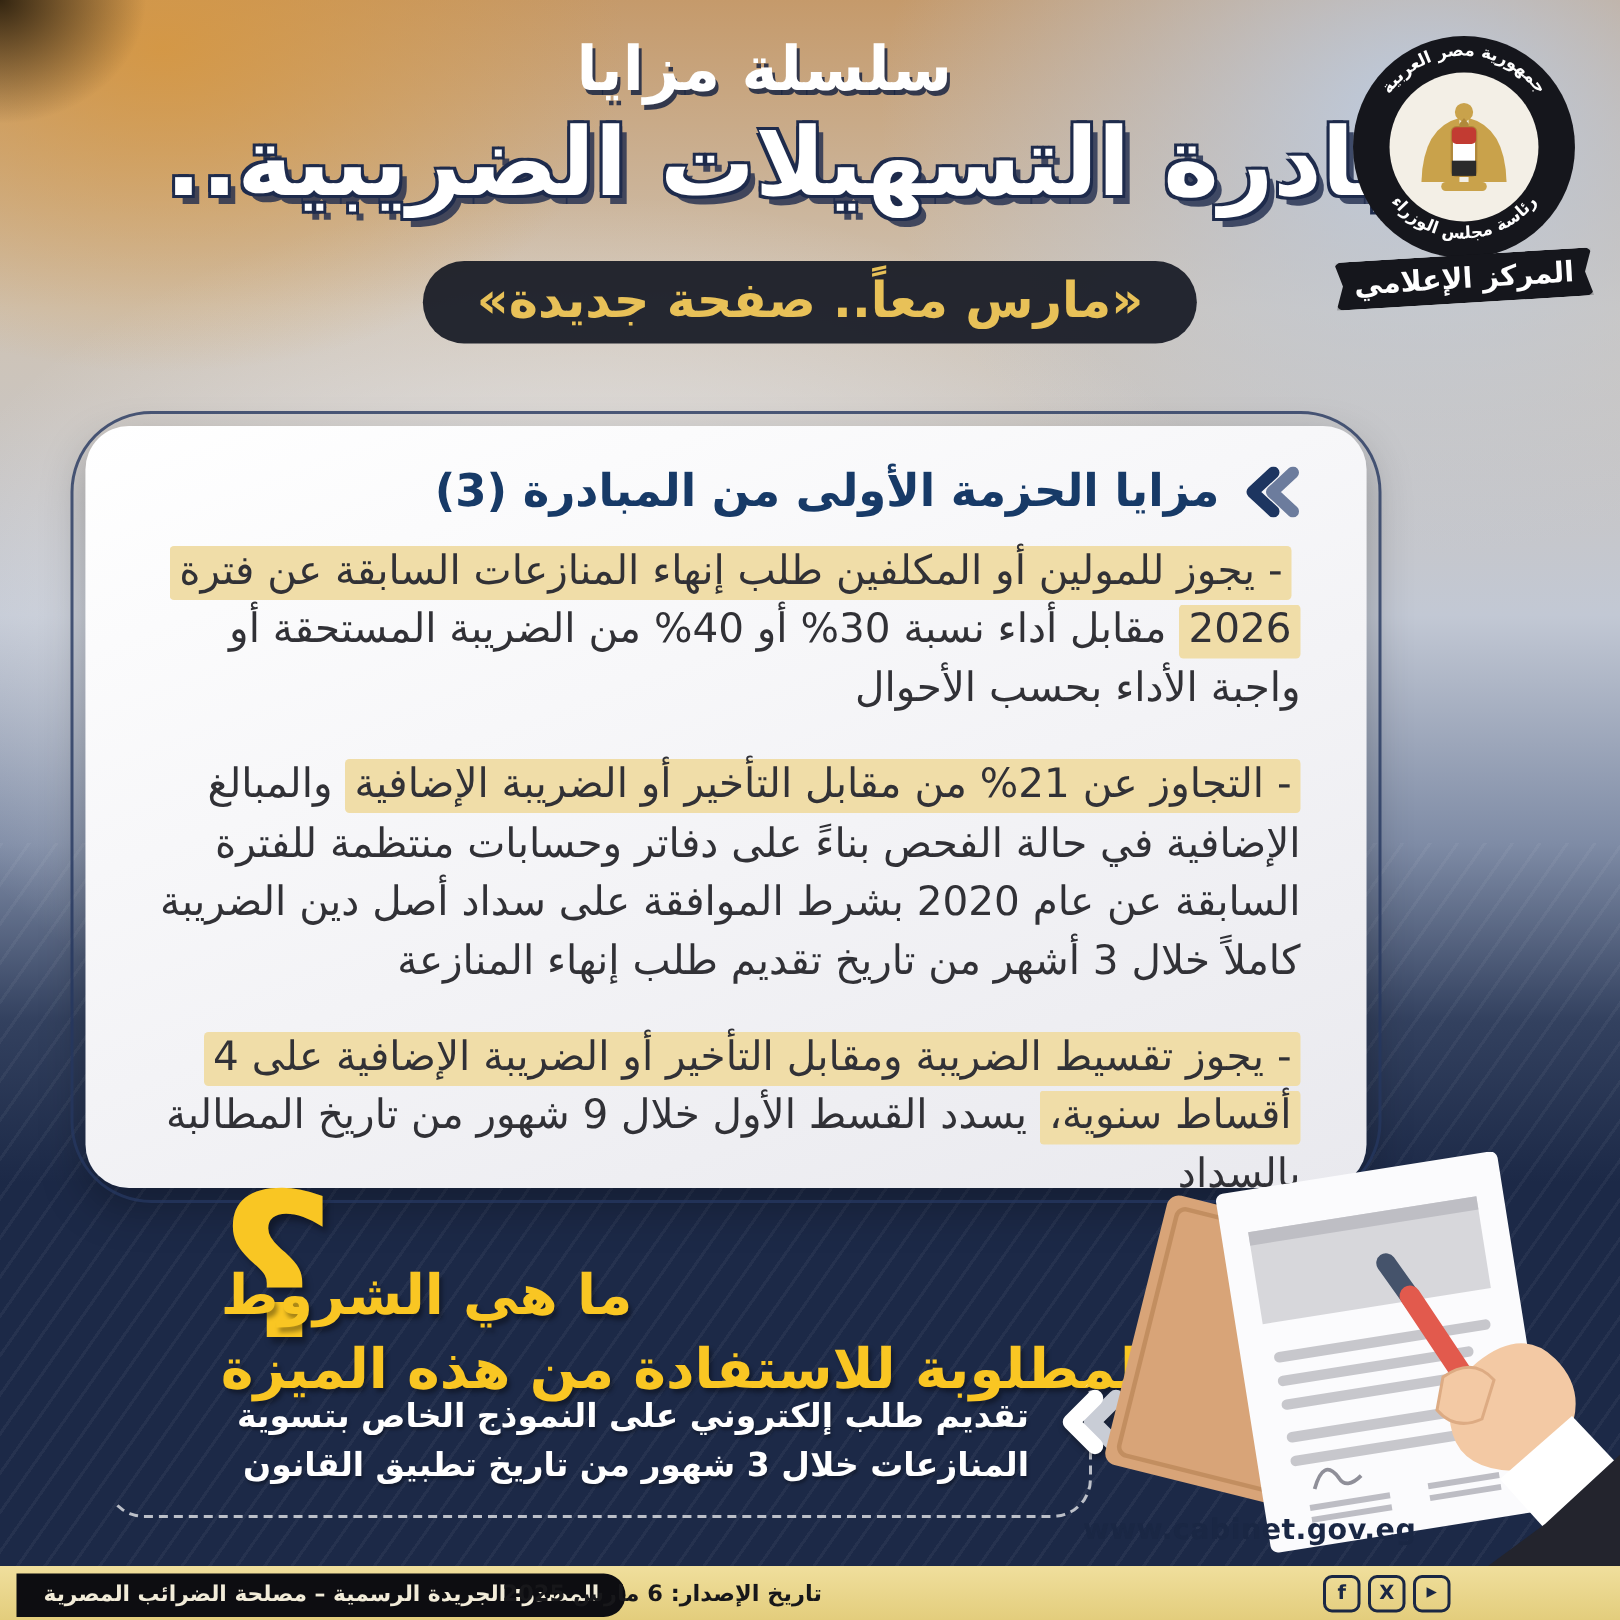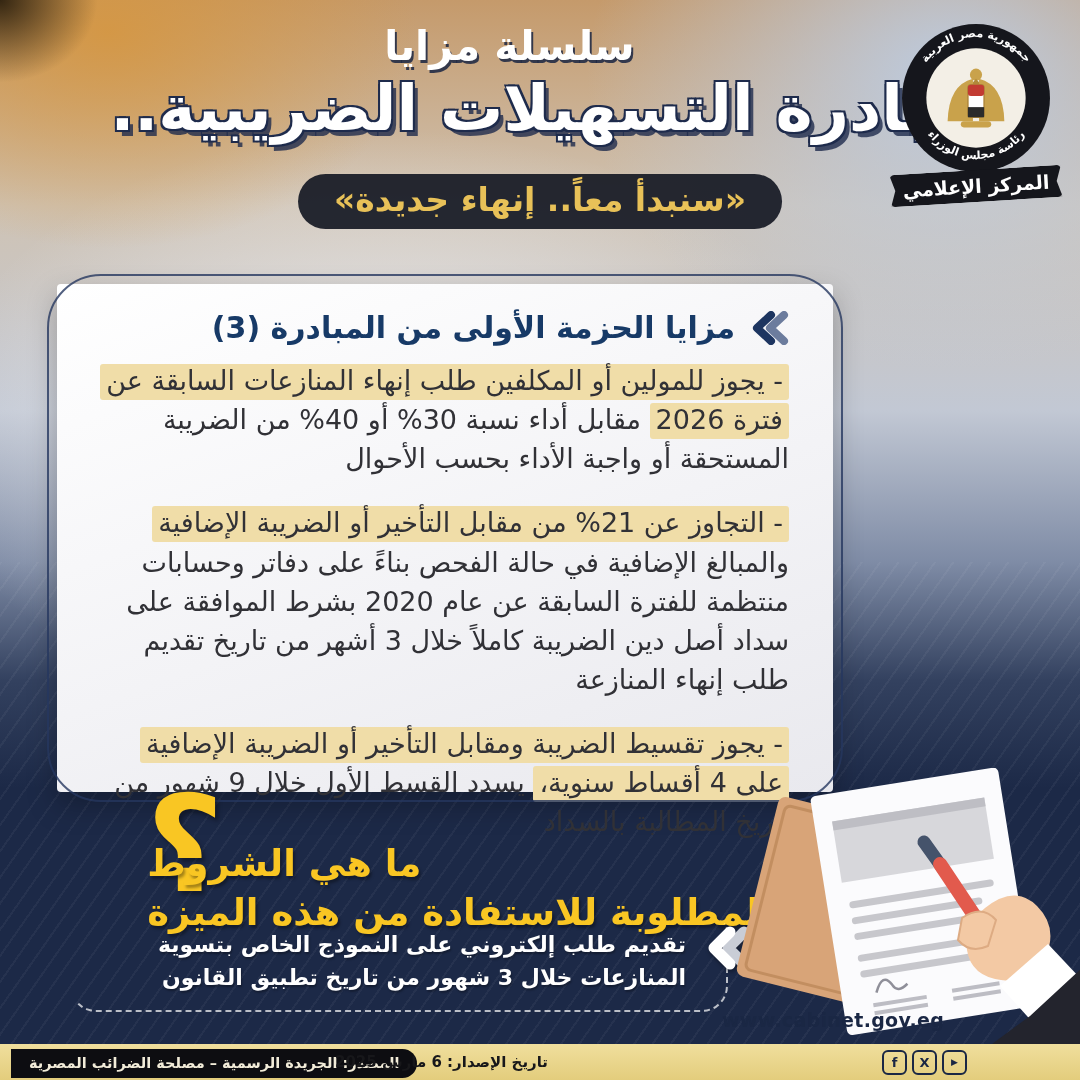--- a/index.html
+++ b/index.html
@@ -125,7 +125,7 @@
 
   <div class="series">سلسلة مزايا</div>
   <div class="main-title">مبادرة التسهيلات الضريبية..</div>
-  <div class="slogan-pill">«سنبدأ معاً.. إنهاء جديدة»</div>
+  <div class="slogan-pill">«مارس معاً.. صفحة جديدة»</div>
 
   <div class="gov-logo">
     <svg width="152" height="152" viewBox="0 0 150 150">

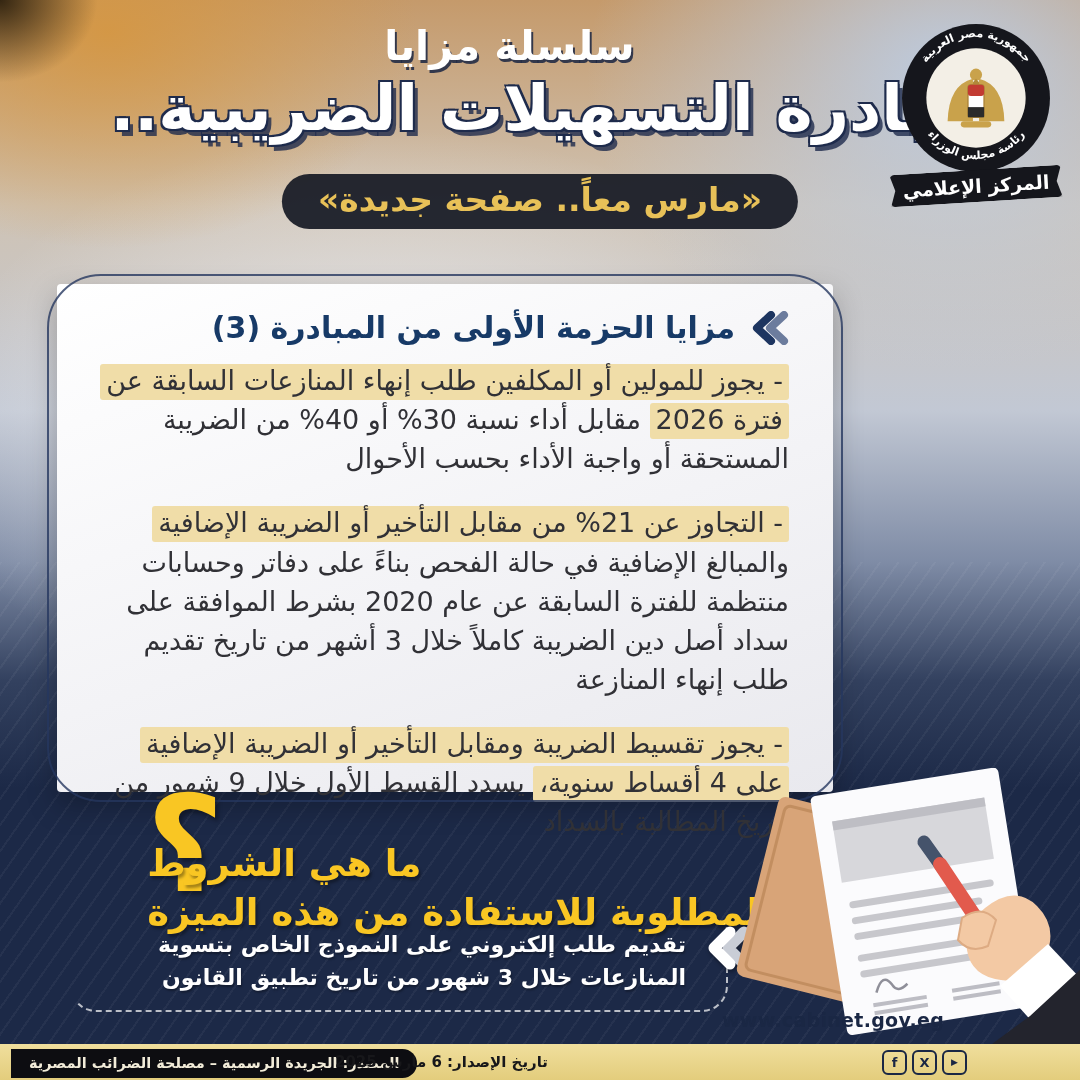--- a/index.html
+++ b/index.html
@@ -48,9 +48,9 @@
   }
   
   .card{
-    position:absolute;left:57px;top:284px;width:776px;height:508px;
+    position:absolute;left:57px;top:284px;width:854px;height:508px;
     background:linear-gradient(160deg,#ffffff 0%,#f3f3f6 55%,#e9e9ee 100%);
-    border-radius:4px;box-shadow:0 12px 30px rgba(0,0,0,.28);
+    border-radius:29px;box-shadow:0 12px 30px rgba(0,0,0,.28);
   }
   .card::before{
     content:"";position:absolute;inset:-10px;border:2.5px solid rgba(38,55,95,.8);

